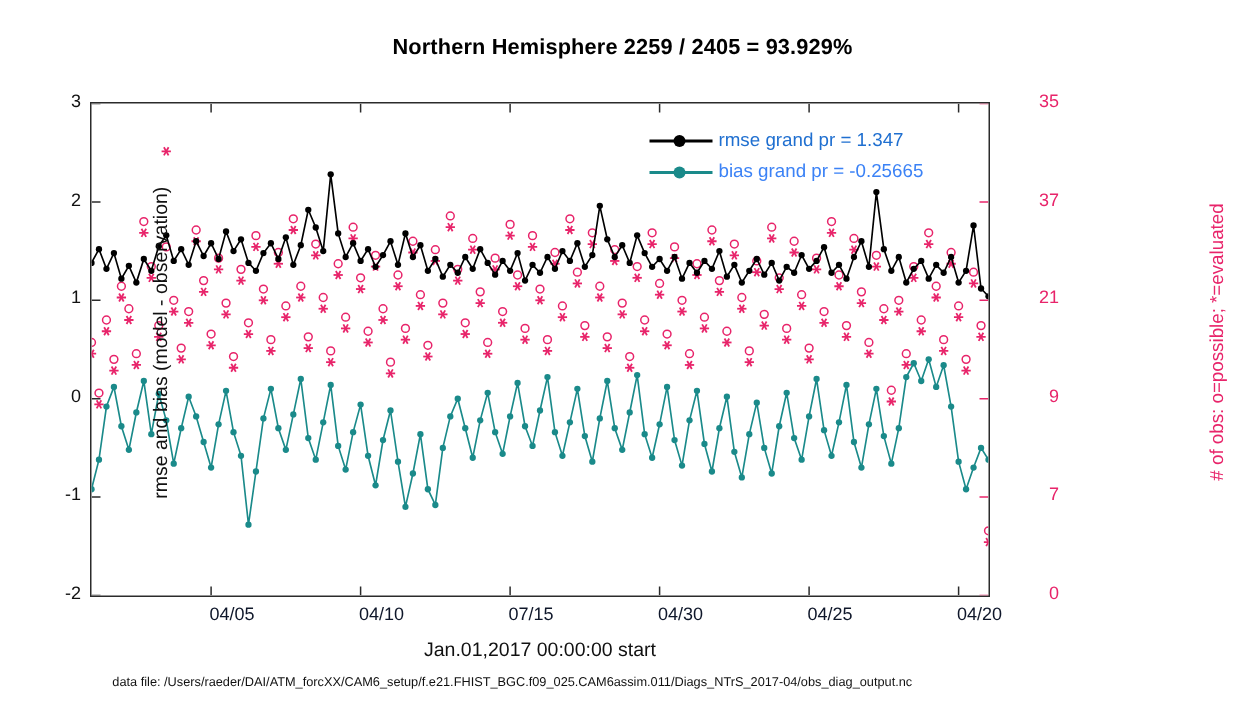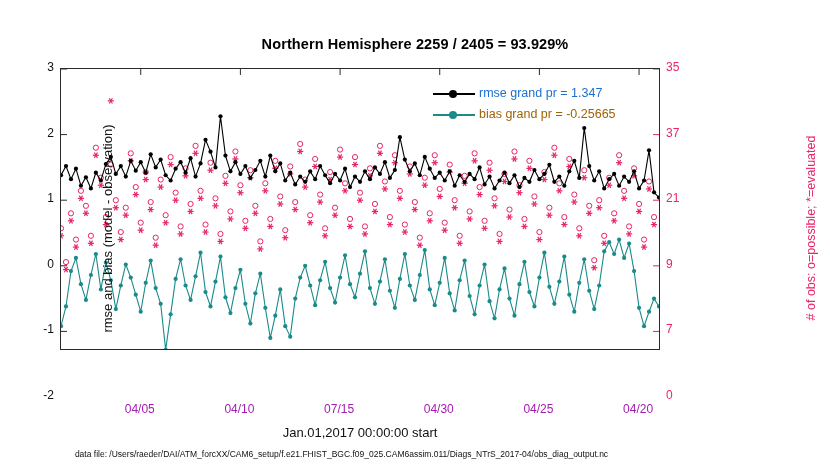--- a/index.html
+++ b/index.html
@@ -32,7 +32,6 @@
     color: #000;
     line-height: 20px;
     letter-spacing: 0.1px;
-    margin-top: 12px;
   }
   
   #plot {

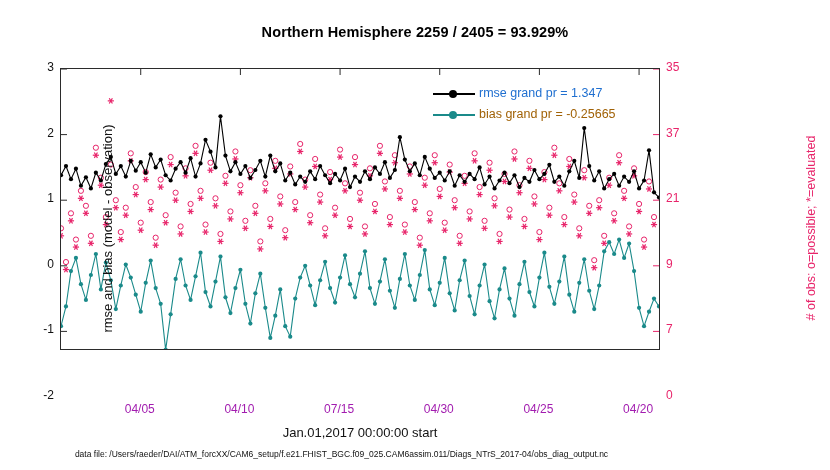--- a/index.html
+++ b/index.html
@@ -64,7 +64,7 @@
     position: absolute;
     font-size: 12px;
     color: #e8246a;
-    text-align: left;
+    text-align: right;
     width: 40px;
   }
   .xlabel-txt {

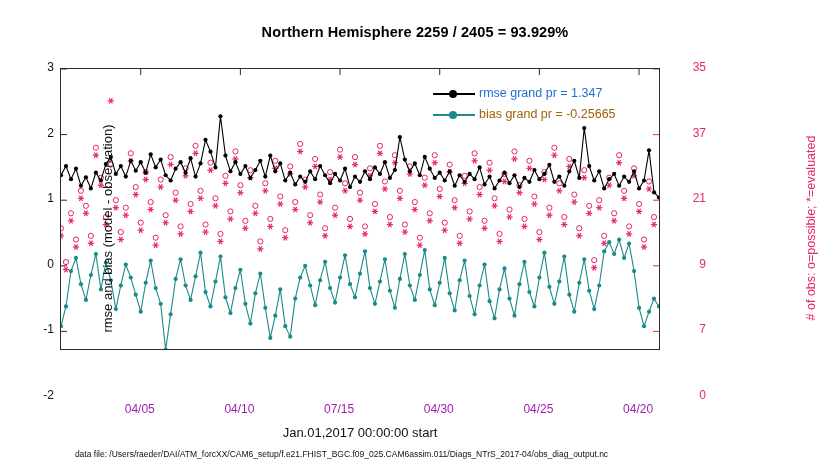--- a/index.html
+++ b/index.html
@@ -39,7 +39,7 @@
     left: 60px;
     top: 68px;
     width: 600px;
-    height: 282px;
+    height: 330px;
     border: 1px solid #2b2b2b;
     box-sizing: border-box;
     background: #fff;

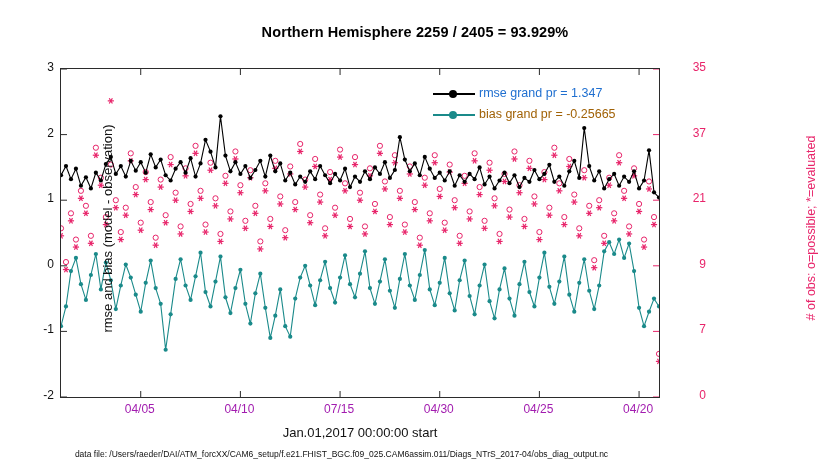--- a/index.html
+++ b/index.html
@@ -148,7 +148,7 @@
     border-radius: 50%;
   }
   .legend-label-rmse { color: #1f6fd0; }
-  .legend-label-bias { color: #a16207; }
+  .legend-label-bias { color: #3b82f6; }
 </style>
 </head>
 <body>

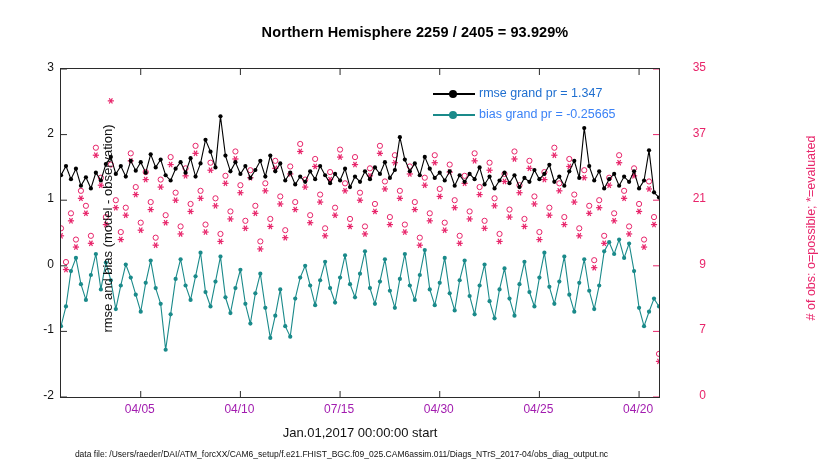--- a/index.html
+++ b/index.html
@@ -70,8 +70,8 @@
   .xlabel-txt {
     position: absolute;
     font-size: 12px;
-    color: #a21caf;
-    text-align: center;
+    color: #0f172a;
+    text-align: right;
     width: 60px;
   }
   .axis-title-left {

